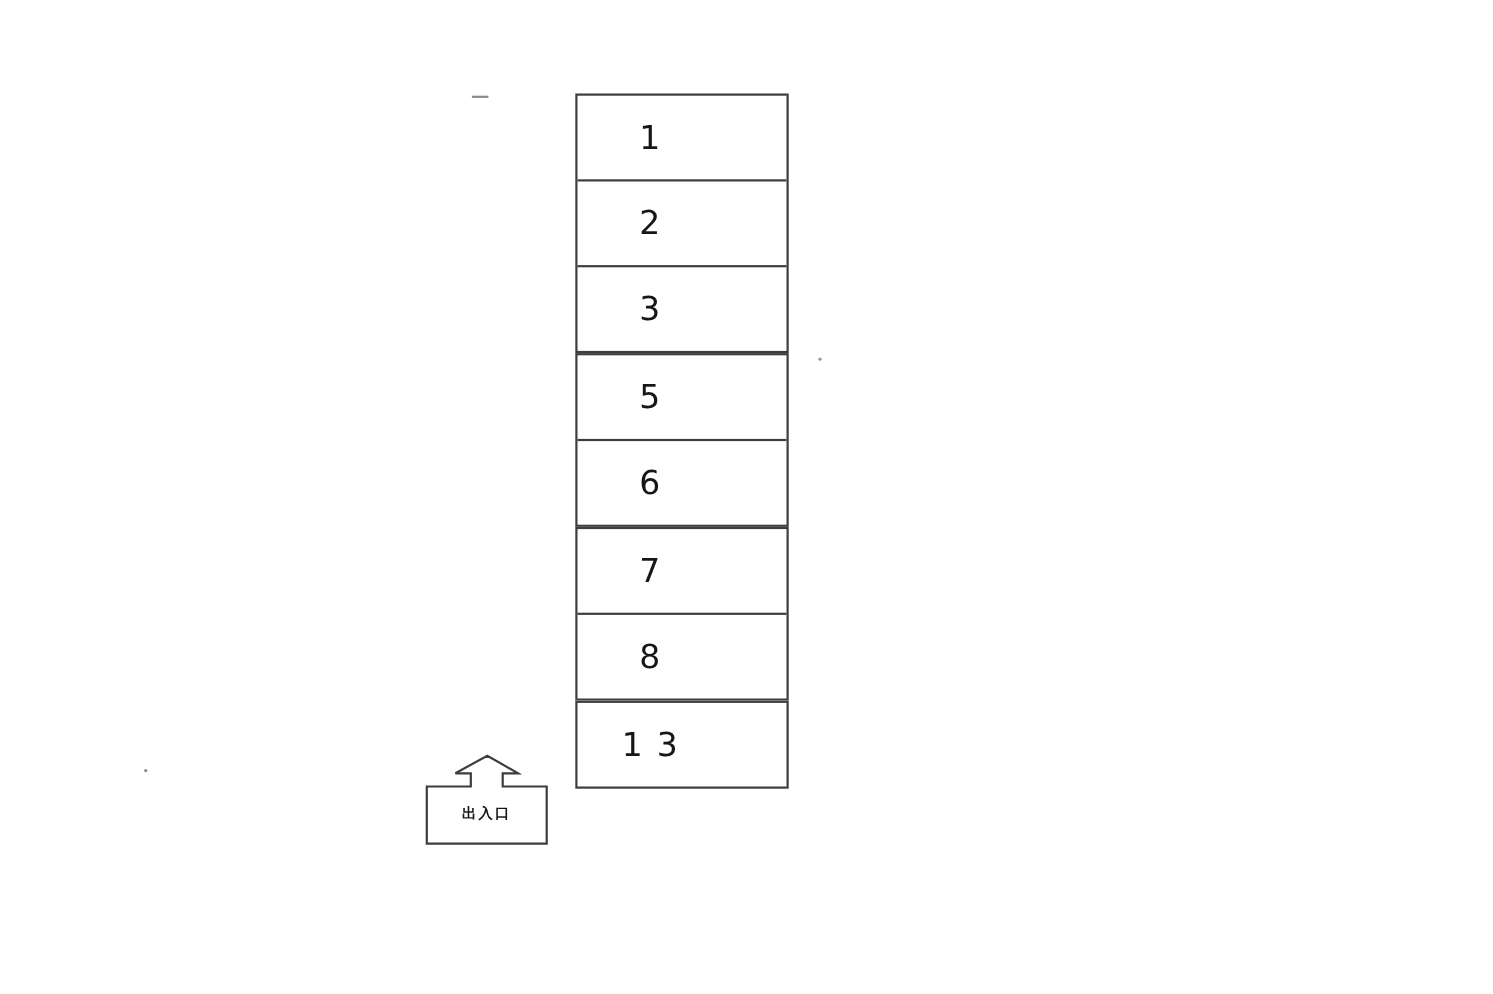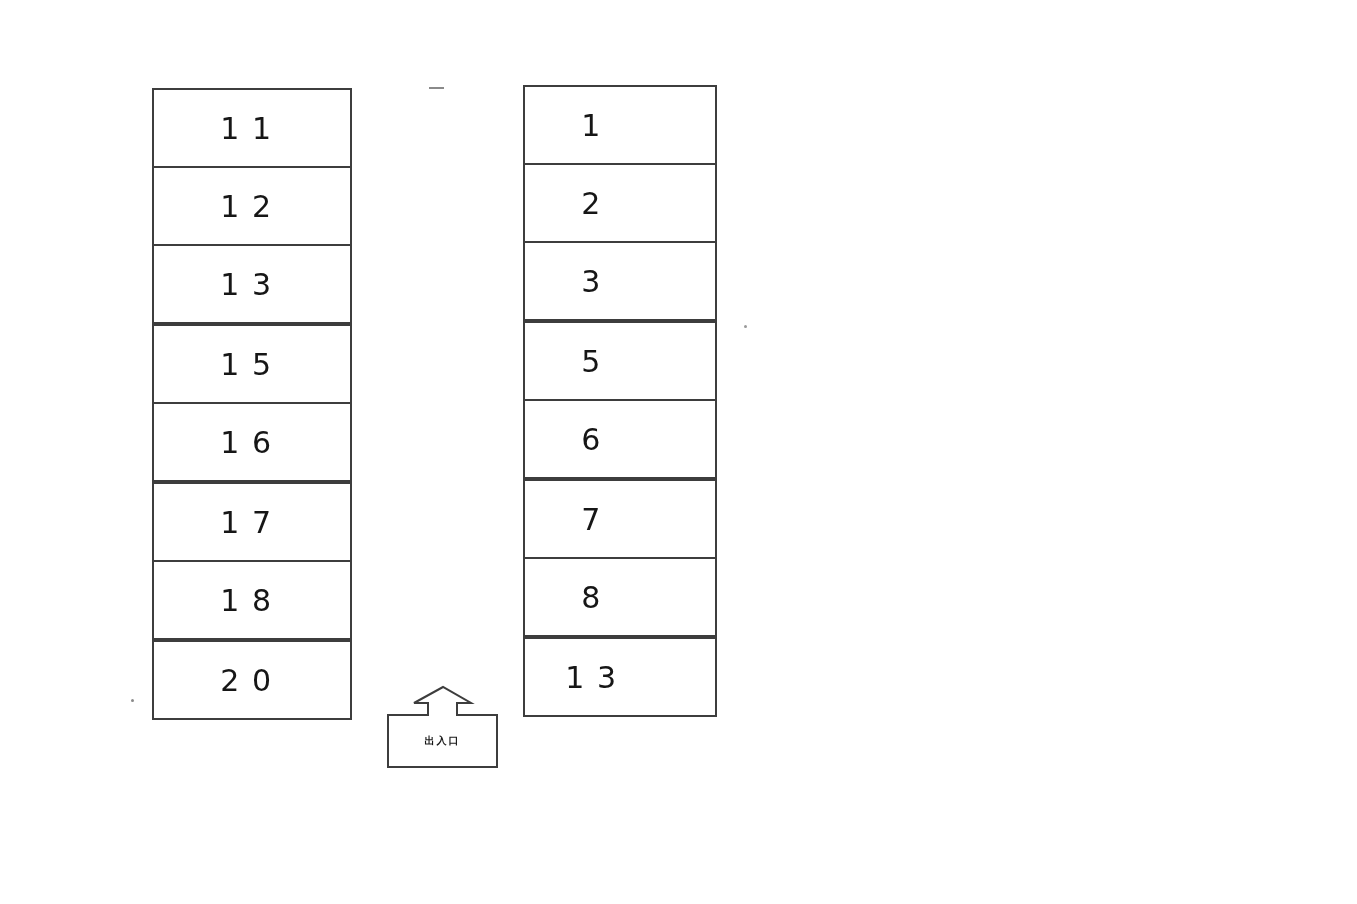--- a/index.html
+++ b/index.html
@@ -75,24 +75,6 @@
 
 <div class="canvas">
 
-  <div class="space-column left">
-    <div class="space-group">
-      <div class="space-row">11</div>
-      <div class="space-row">12</div>
-      <div class="space-row">13</div>
-    </div>
-    <div class="space-group">
-      <div class="space-row">15</div>
-      <div class="space-row">16</div>
-    </div>
-    <div class="space-group">
-      <div class="space-row">17</div>
-      <div class="space-row">18</div>
-    </div>
-    <div class="space-group">
-      <div class="space-row">20</div>
-    </div>
-  </div>
 
   <div class="space-column right">
     <div class="space-group">

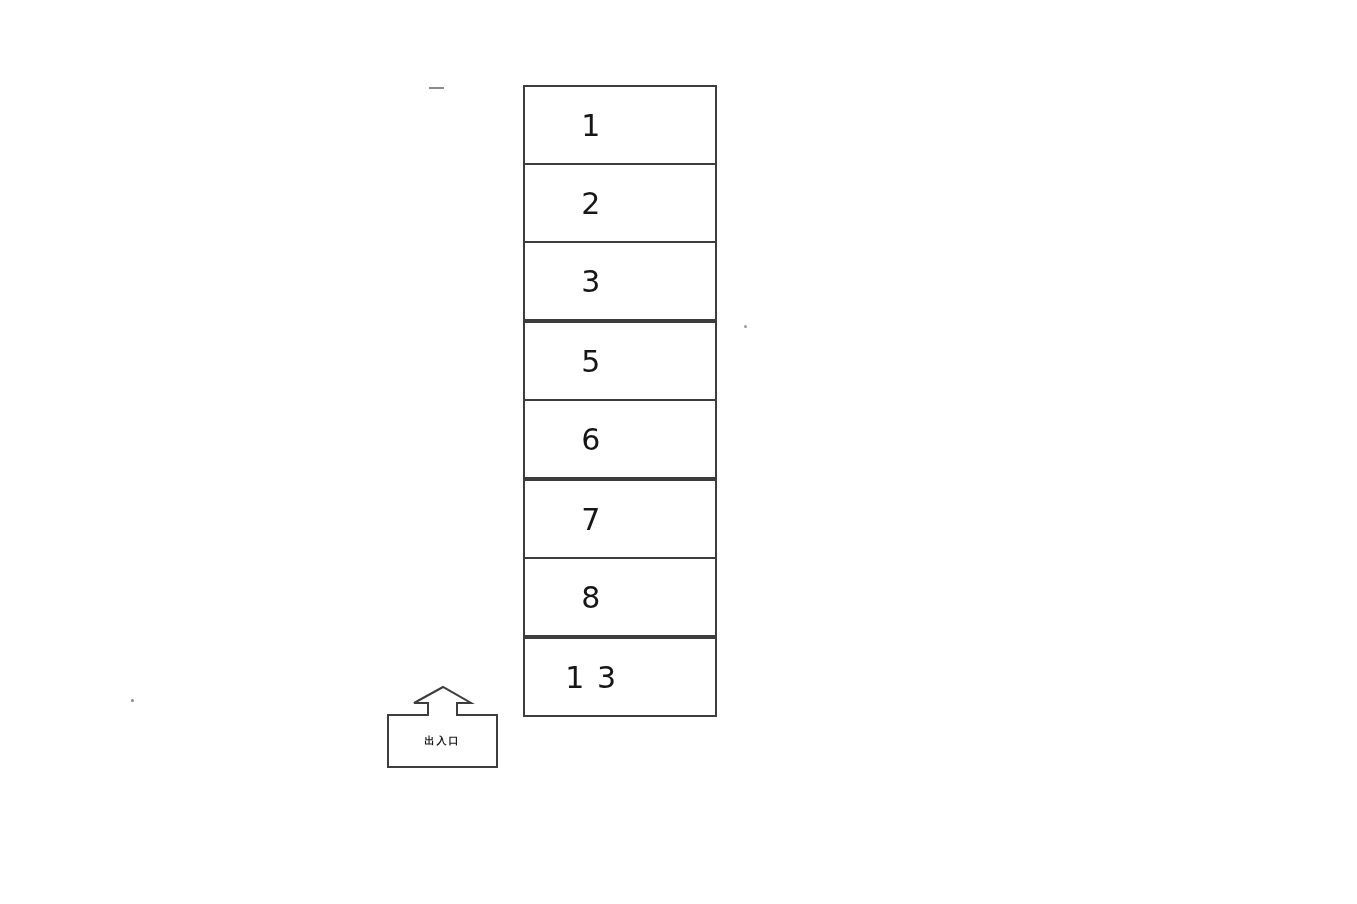--- a/index.html
+++ b/index.html
@@ -57,7 +57,7 @@
     height: 52px;
     line-height: 52px;
     text-align: center;
-    font-size: 10px;
+    font-size: 13px;
     font-weight: 700;
     letter-spacing: 2px;
     color: #161616;

